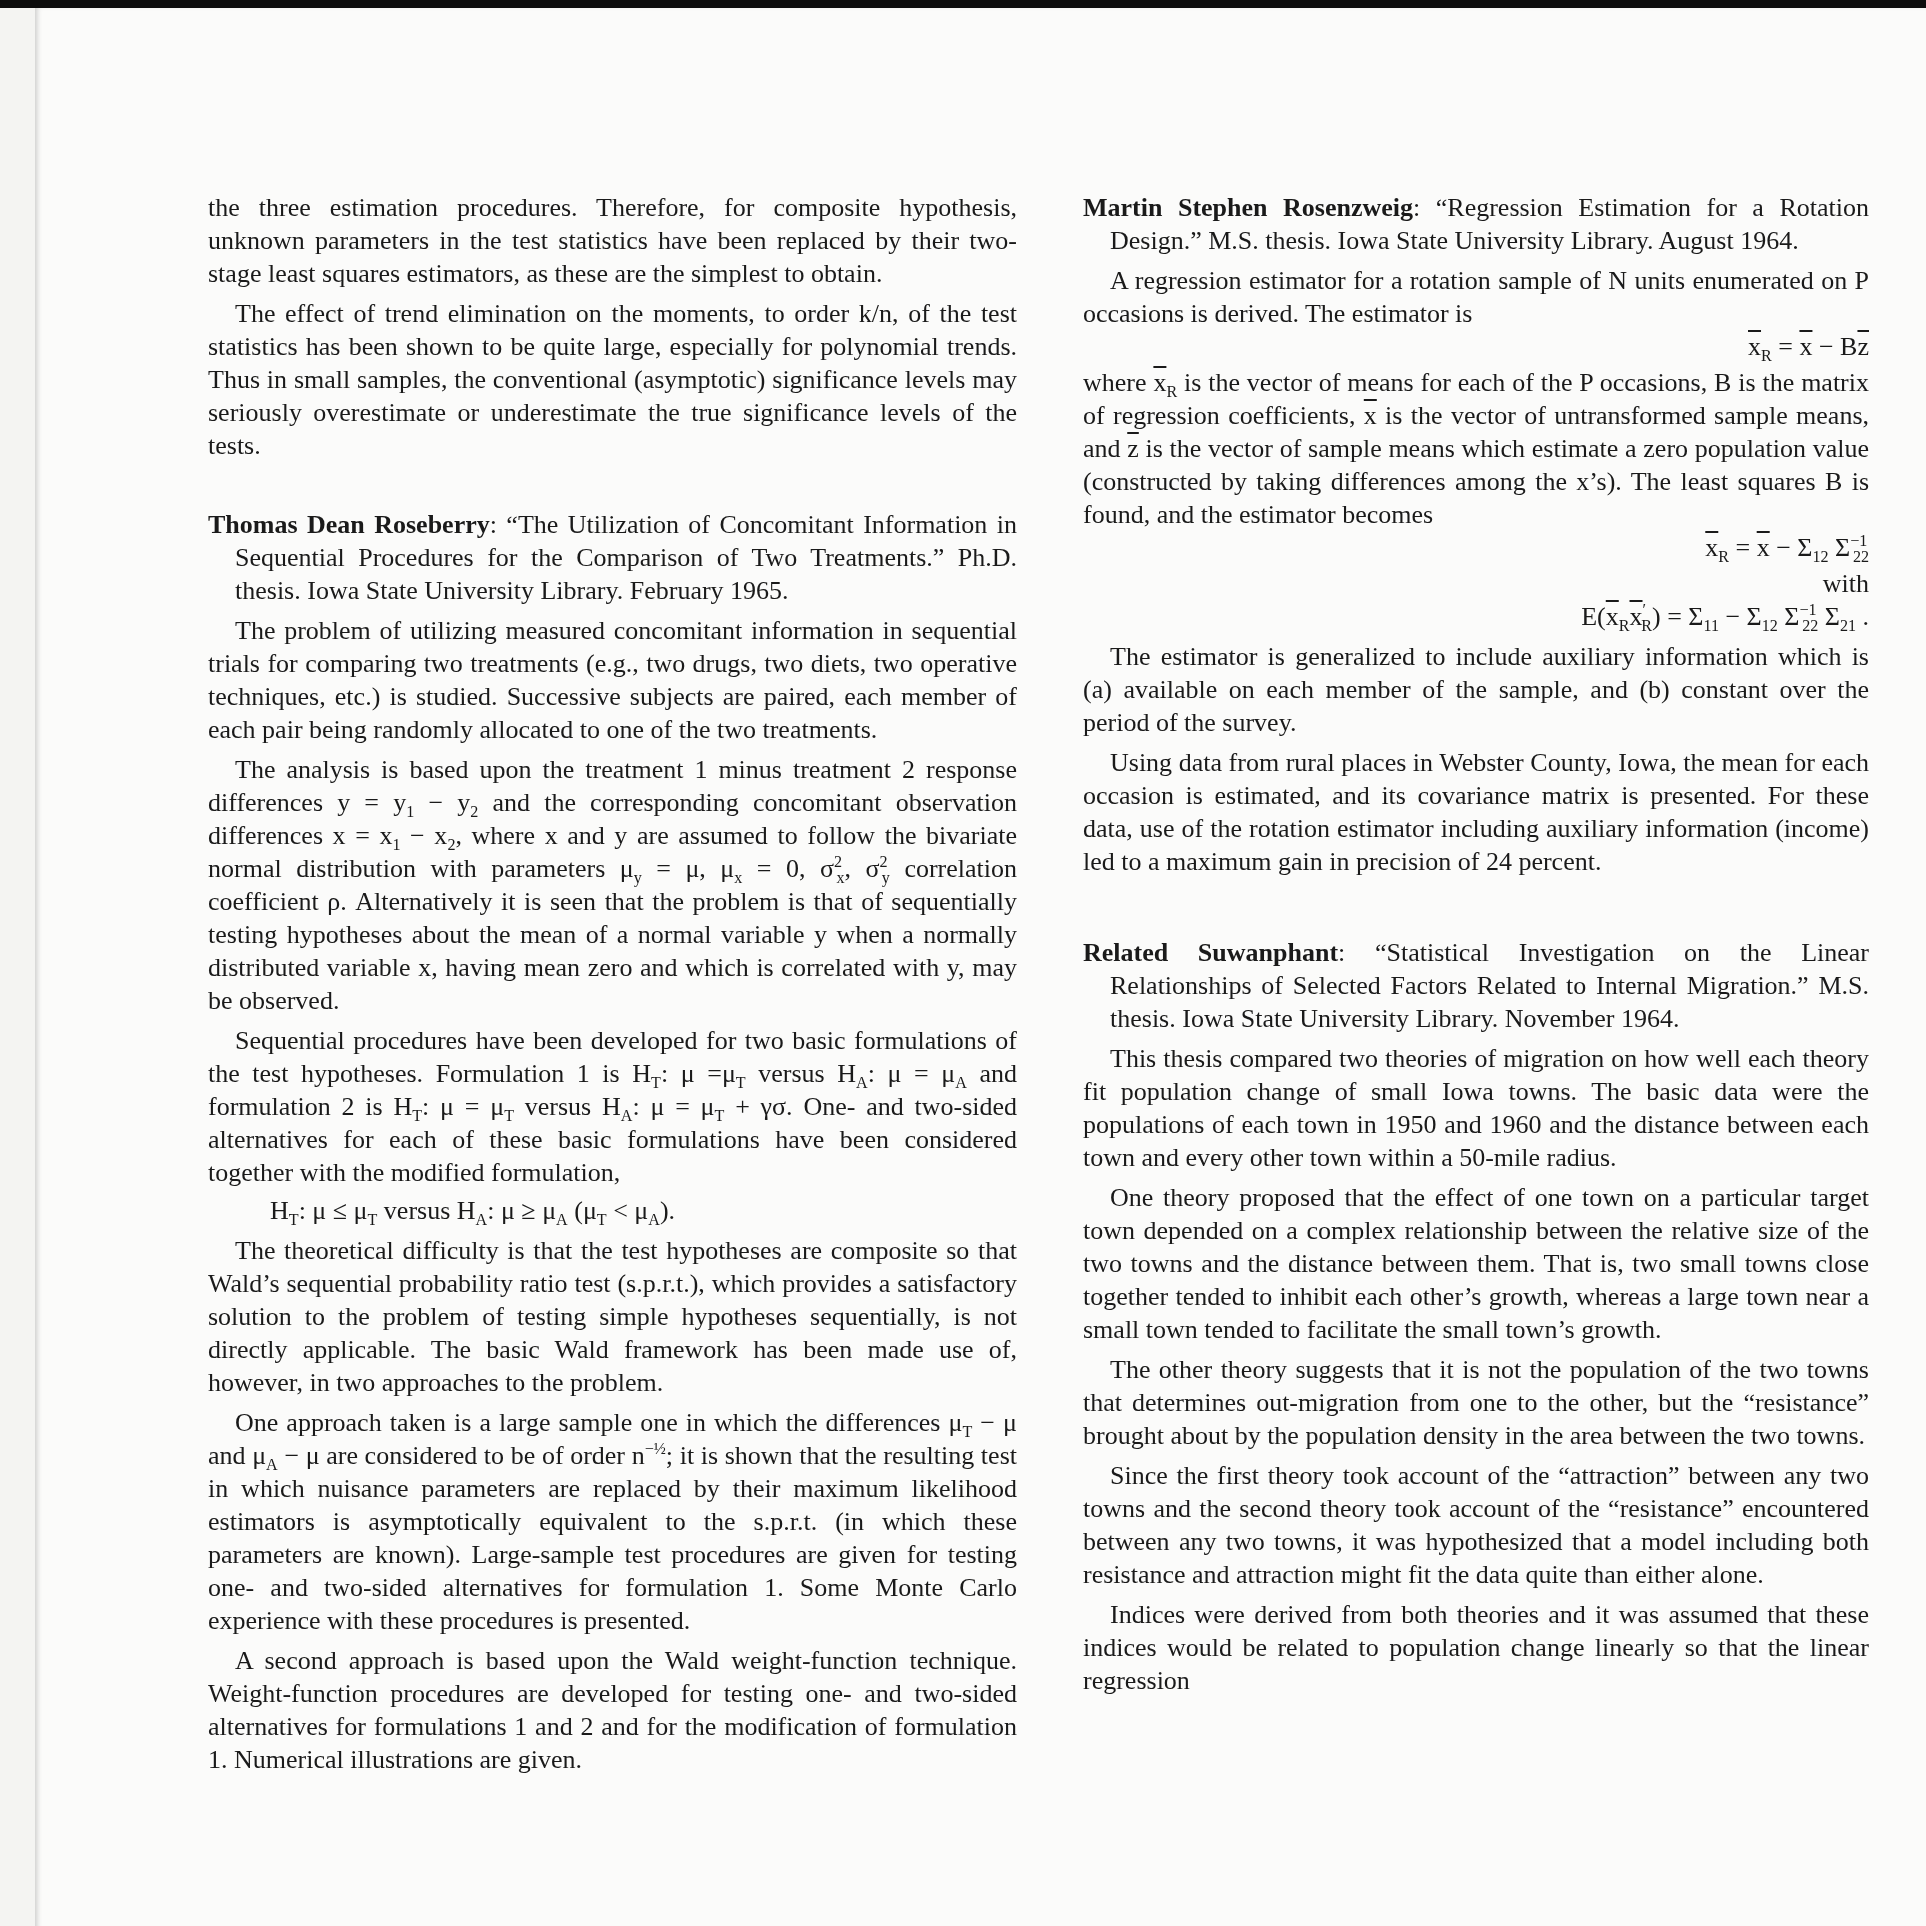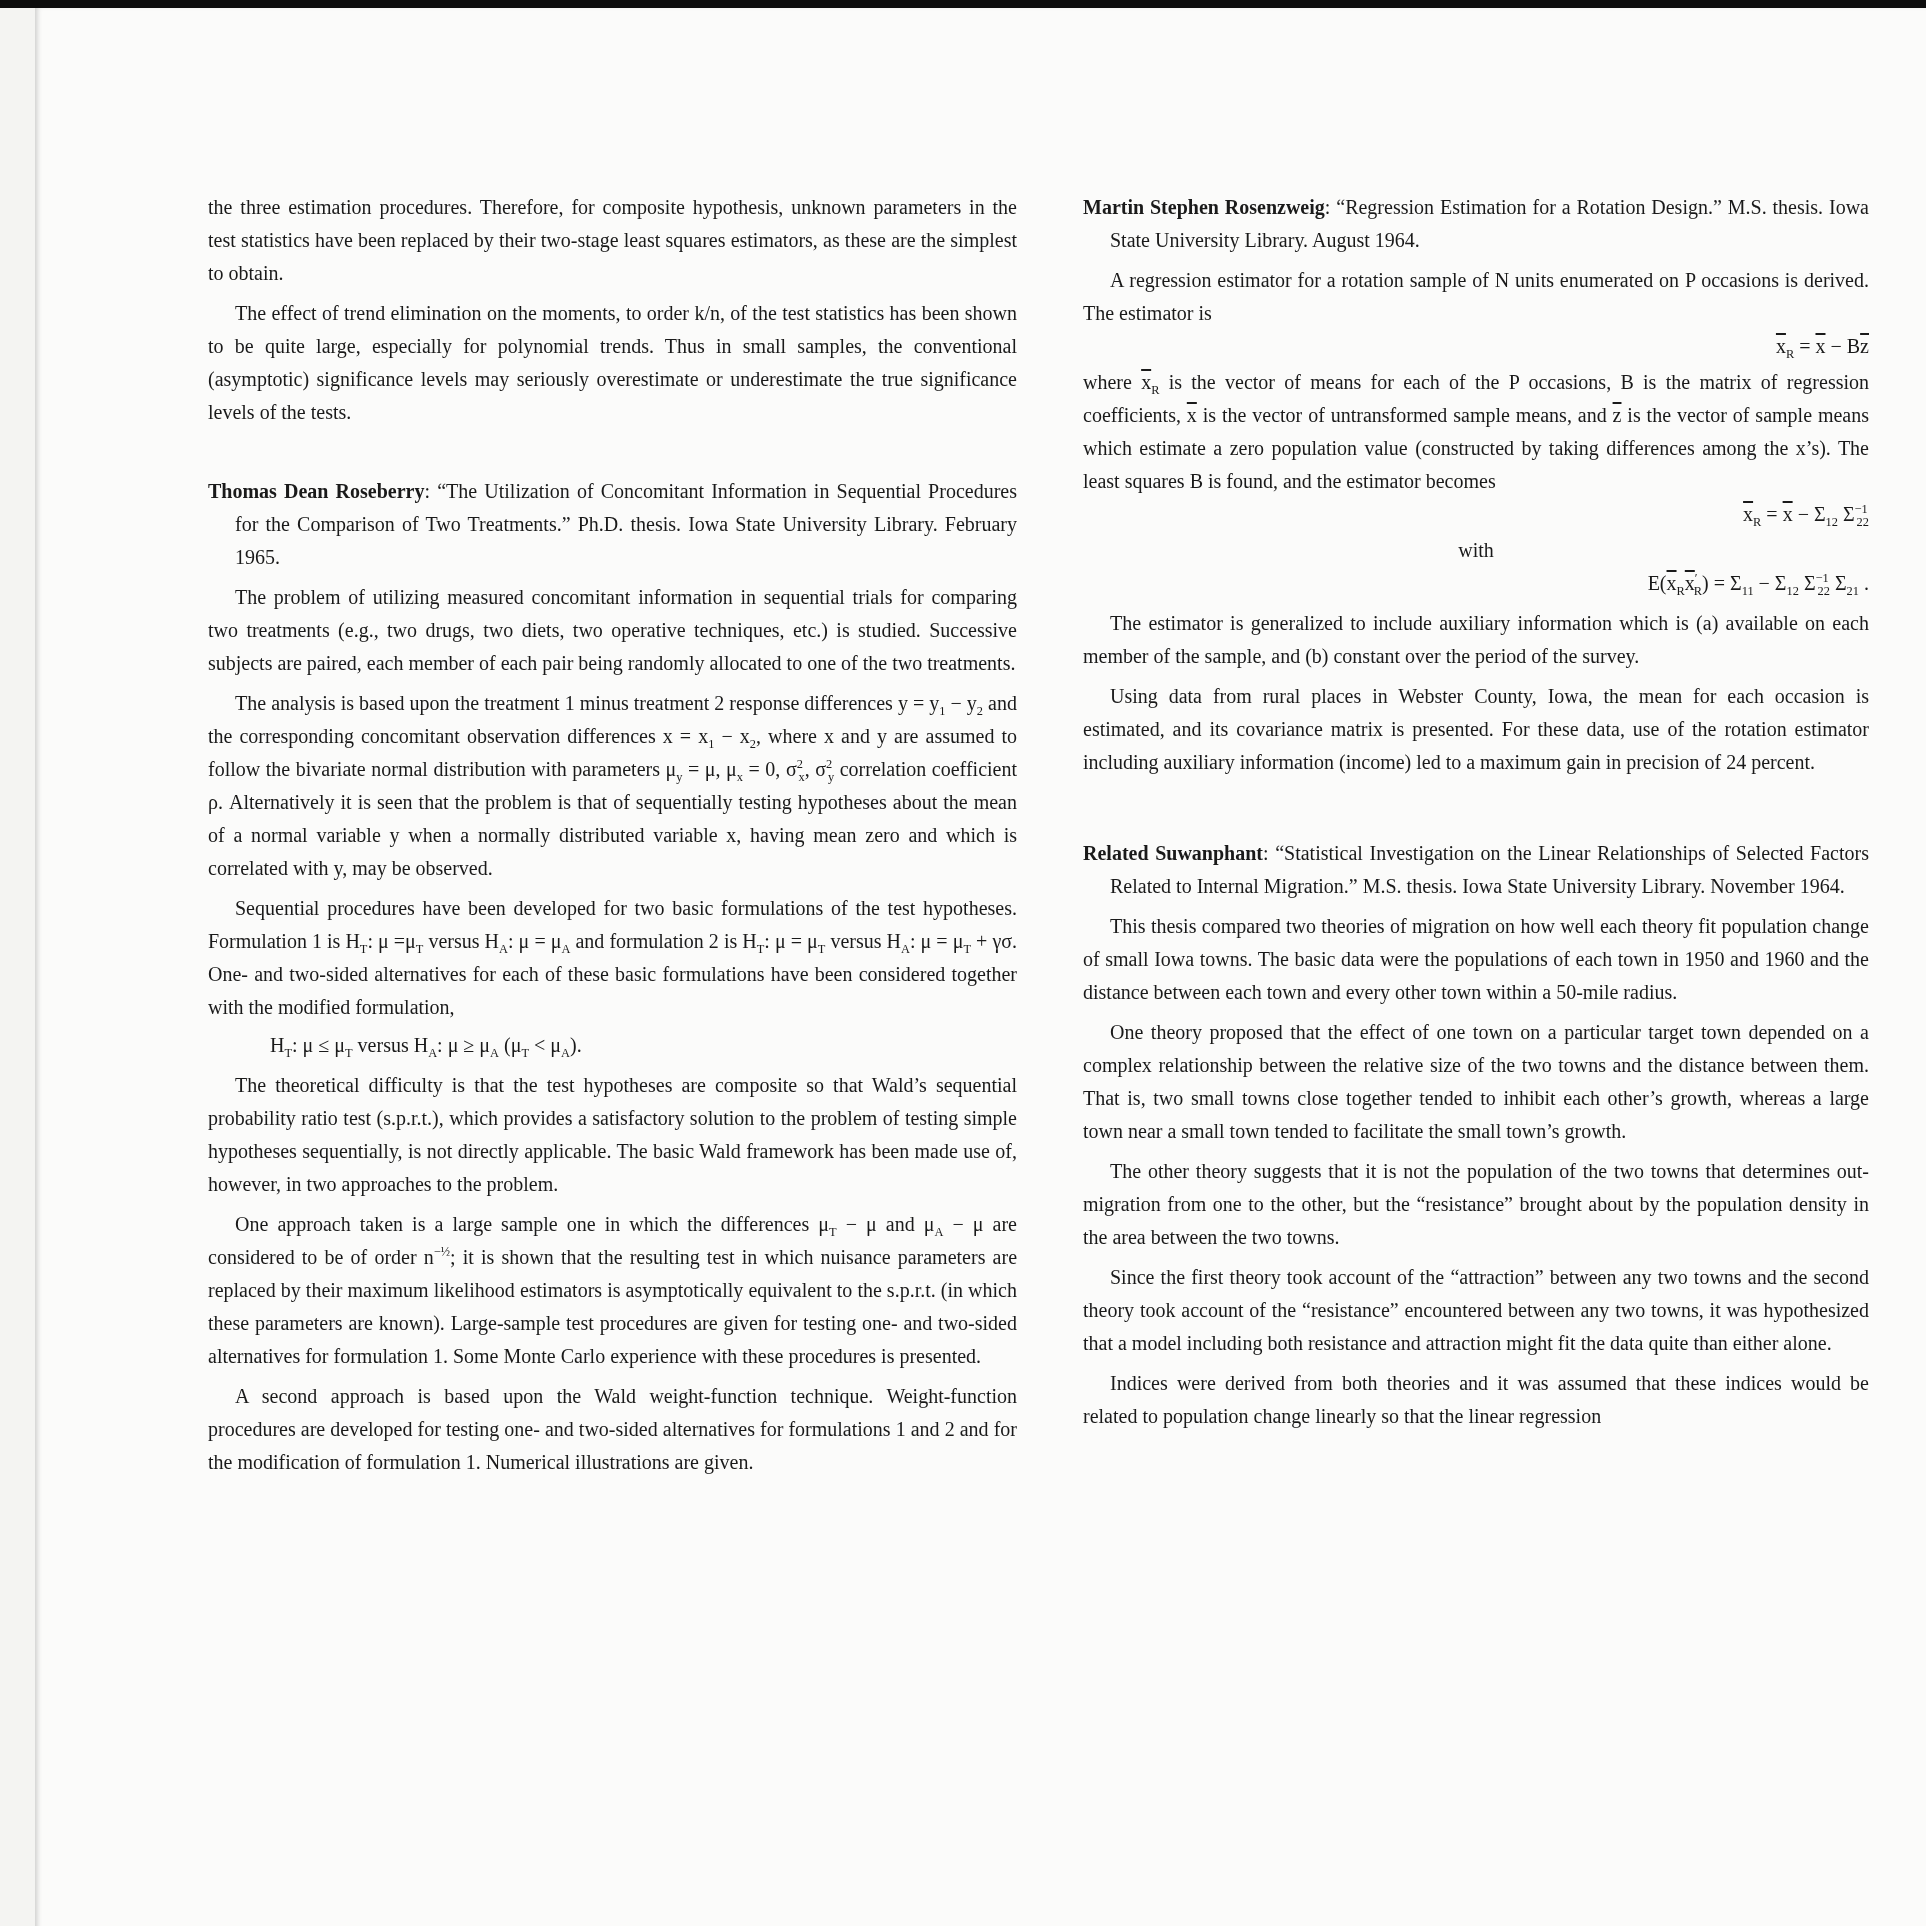--- a/index.html
+++ b/index.html
@@ -38,7 +38,7 @@
   .column {
     position: absolute;
     top: 0;
-    font-size: 20px;
+    font-size: 26px;
     line-height: 33px;
     text-align: justify;
     hyphens: manual;

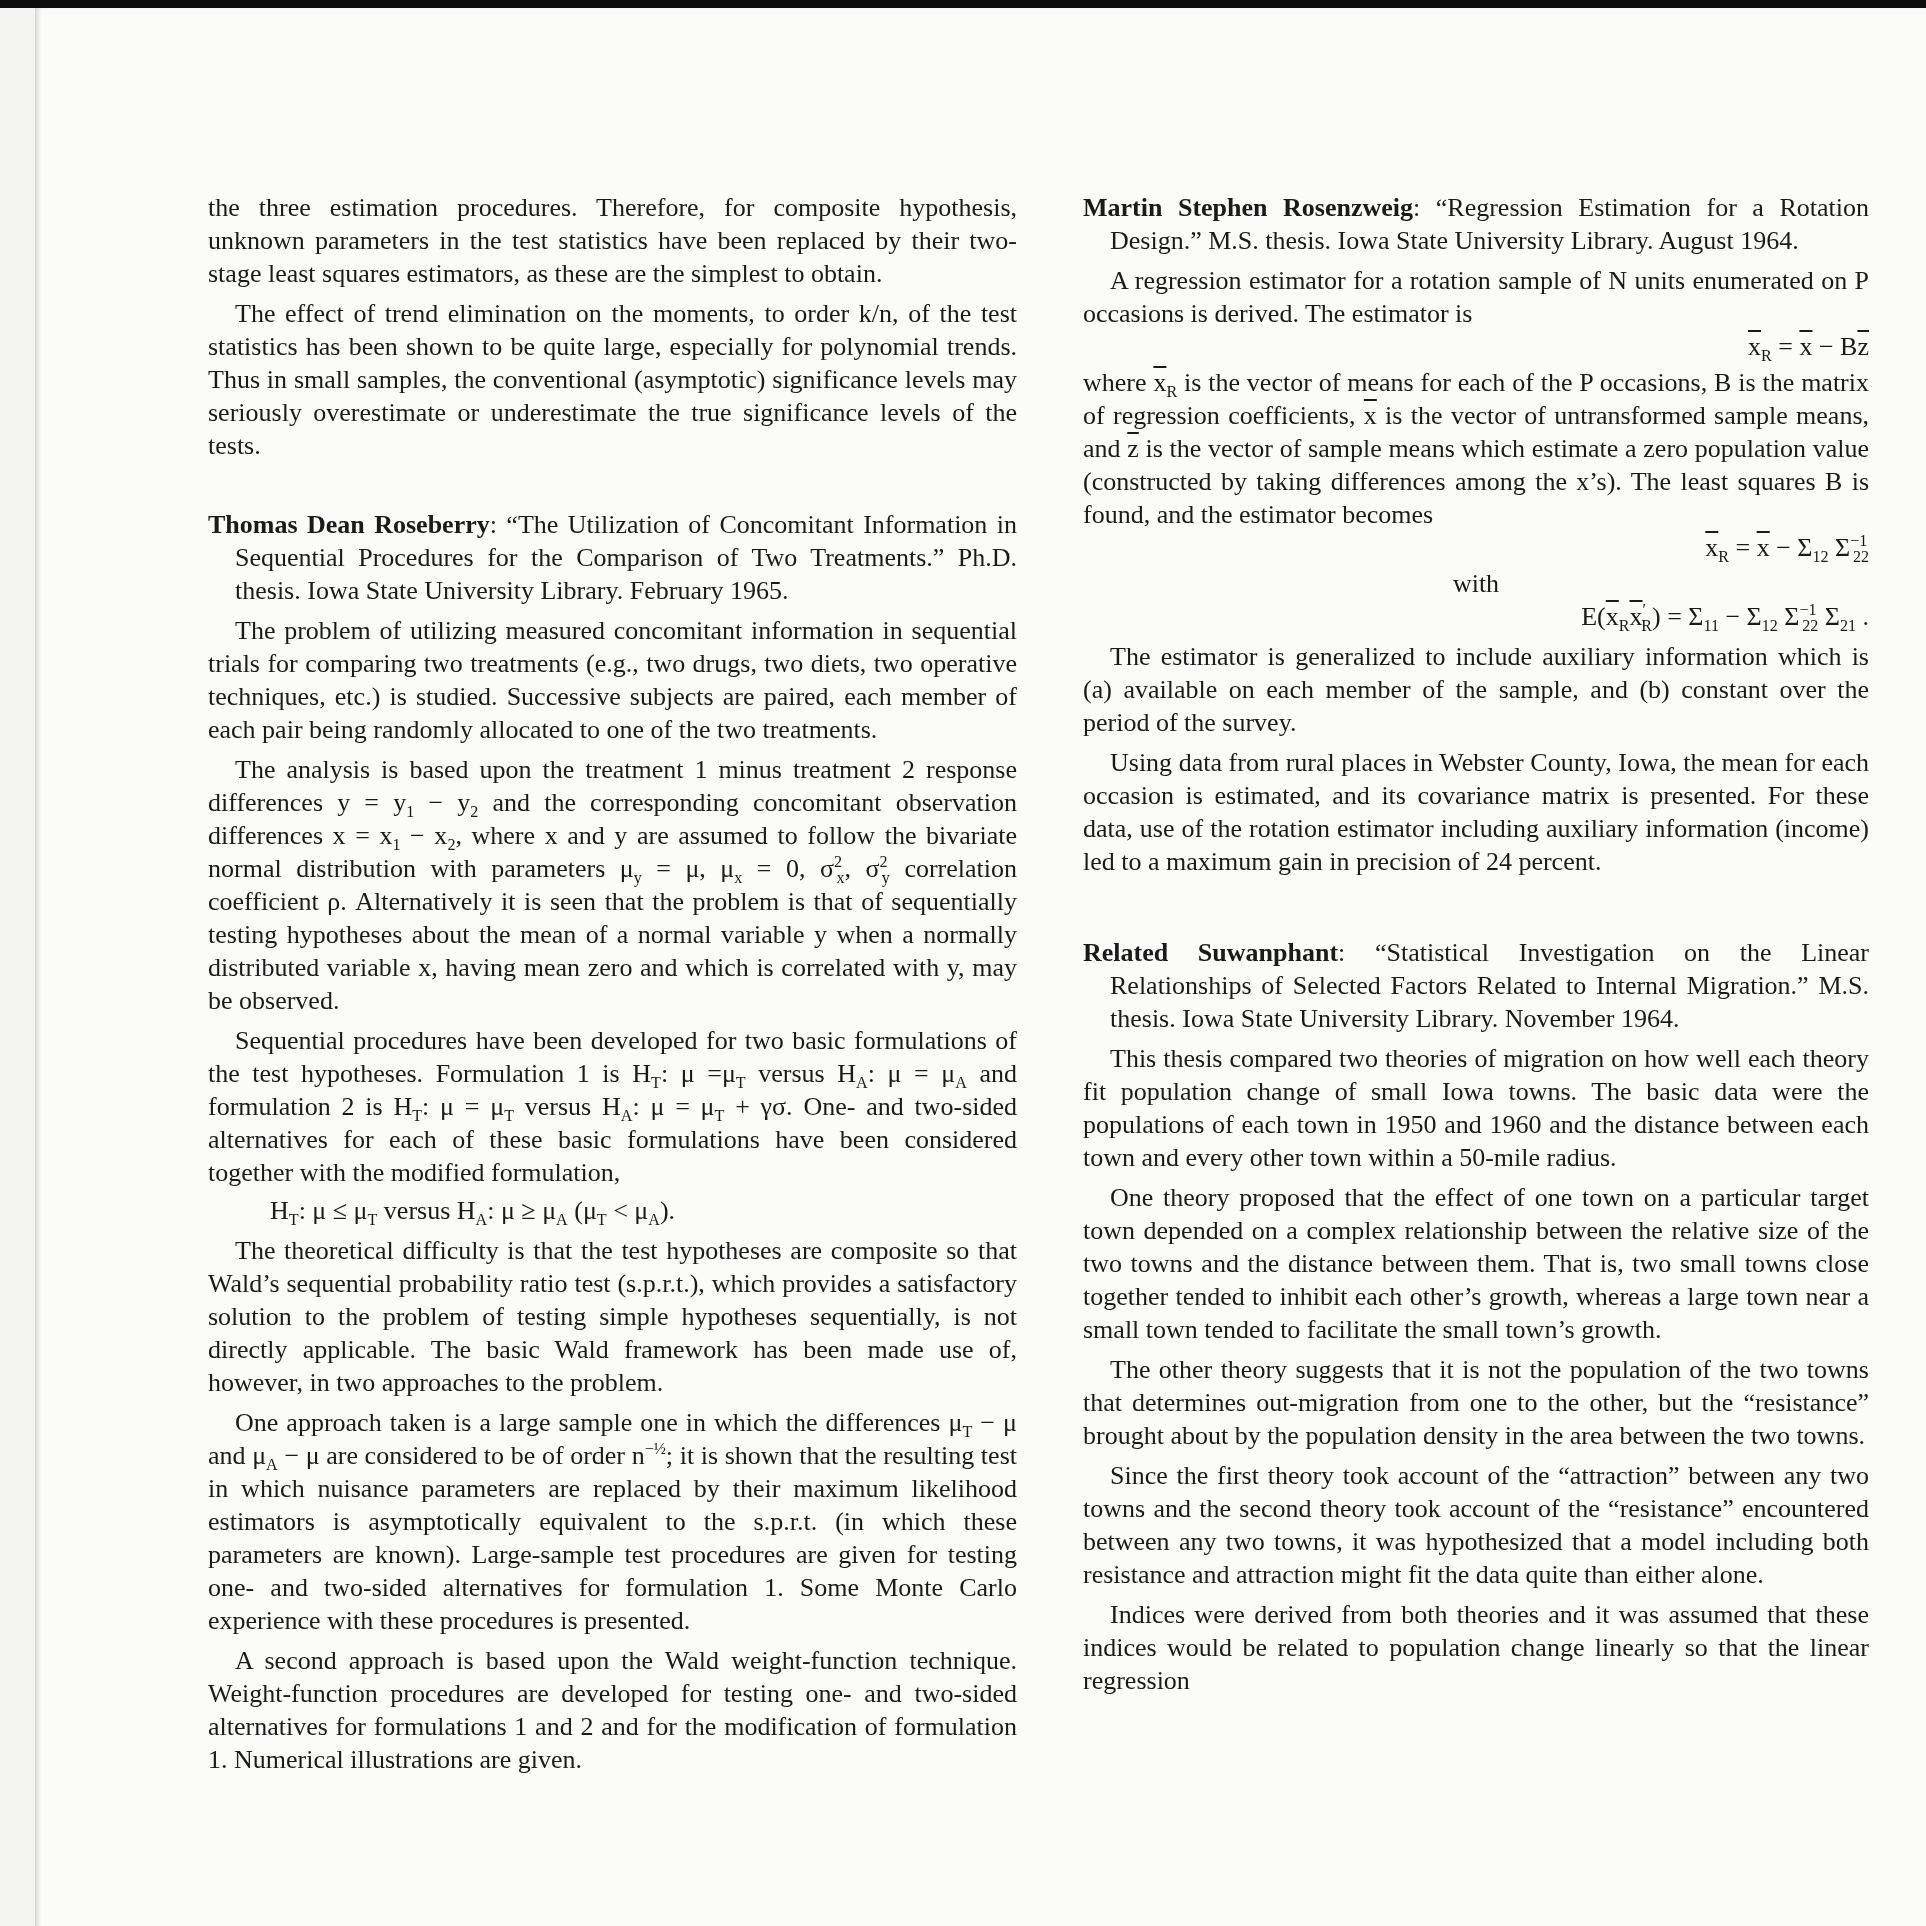--- a/index.html
+++ b/index.html
@@ -79,7 +79,7 @@
     margin-top: 5.4px;
   }
   .plain-line {
-    text-align: center;
+    text-align: right;
     font-family: Liberation Serif, serif;
   }
   sub, sup {

